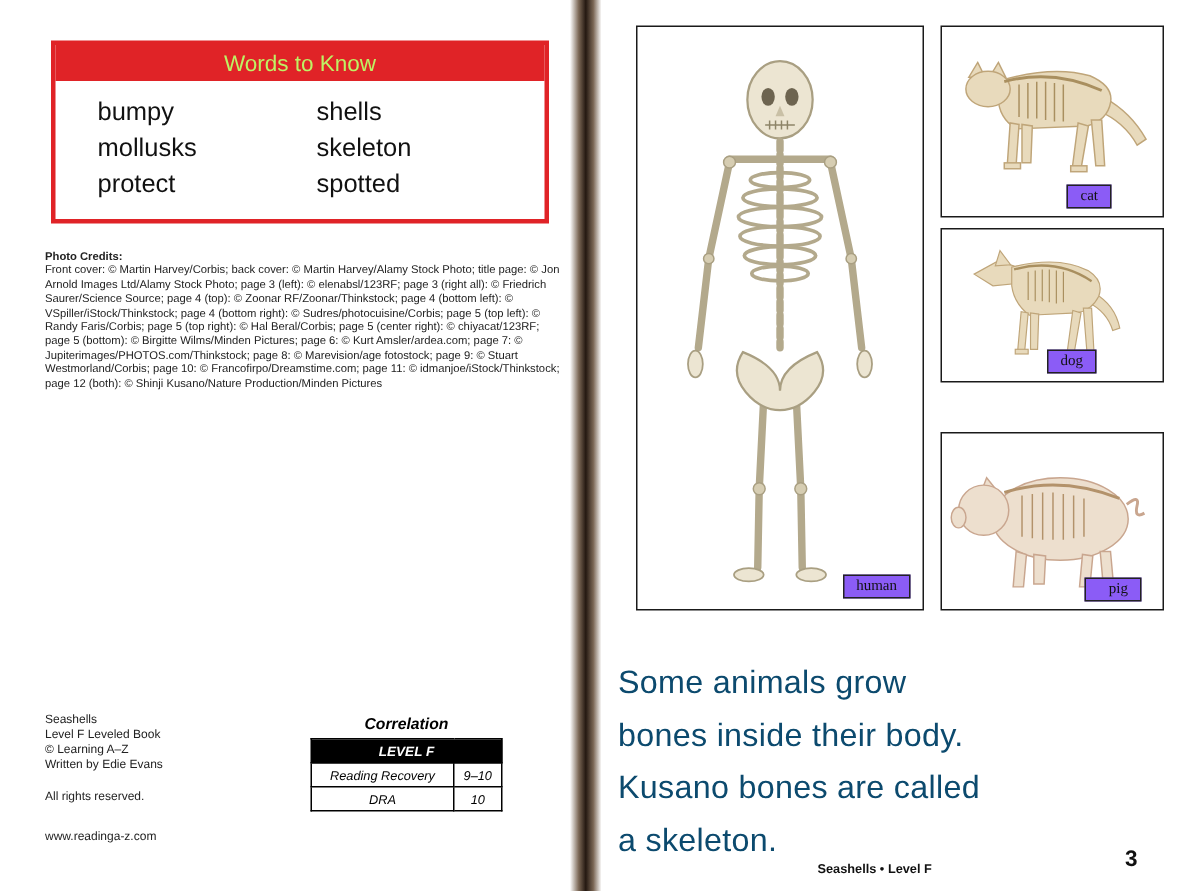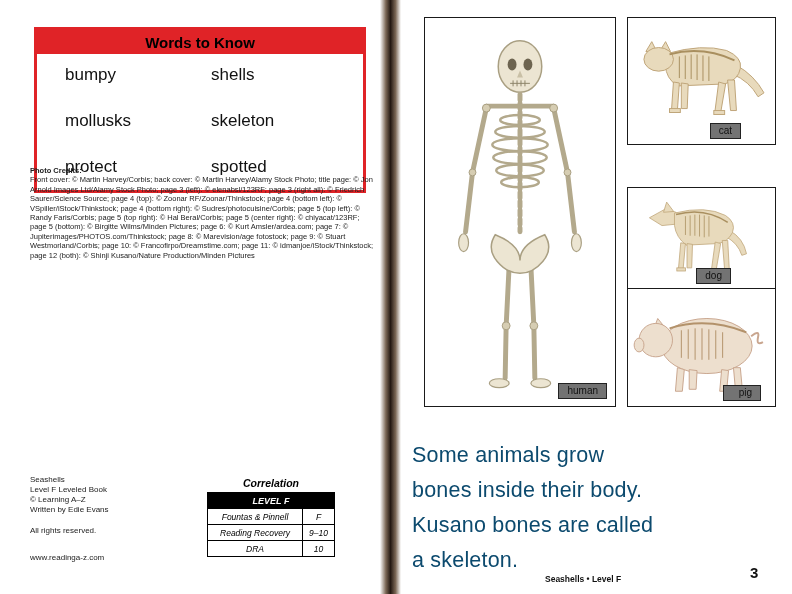--- a/index.html
+++ b/index.html
@@ -12,7 +12,7 @@
 
   
   .wtk-box { position:absolute; left:34px; top:27px; width:332px; border:3px solid #e02327; background:#fff; }
-  .wtk-header { background:#e02327; color:#000000; font-weight:bold; font-size:15px; text-align:center; padding:4px 0 3px; }
+  .wtk-header { background:#e02327; color:#bef264; font-weight:normal; font-size:15px; text-align:center; padding:4px 0 3px; }
   .wtk-cols { display:flex; padding:11px 0 13px 28px; }
   .wtk-col { width:146px; display:flex; flex-direction:column; gap:26px; font-size:17px; color:#111; }
 

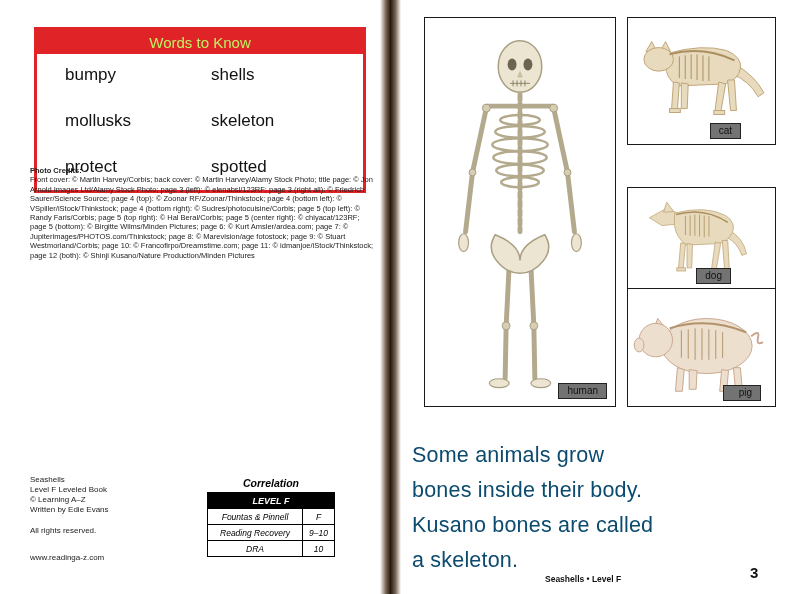--- a/index.html
+++ b/index.html
@@ -14,7 +14,7 @@
   .wtk-box { position:absolute; left:34px; top:27px; width:332px; border:3px solid #e02327; background:#fff; }
   .wtk-header { background:#e02327; color:#bef264; font-weight:normal; font-size:15px; text-align:center; padding:4px 0 3px; }
   .wtk-cols { display:flex; padding:11px 0 13px 28px; }
-  .wtk-col { width:146px; display:flex; flex-direction:column; gap:26px; font-size:17px; color:#111; }
+  .wtk-col { width:146px; display:flex; flex-direction:column; gap:4px; font-size:17px; color:#111; }
 
   .credits { position:absolute; left:30px; top:166px; width:346px; font-size:7.5px; line-height:9.4px; color:#222; }
   .credits-heading { font-weight:bold; }

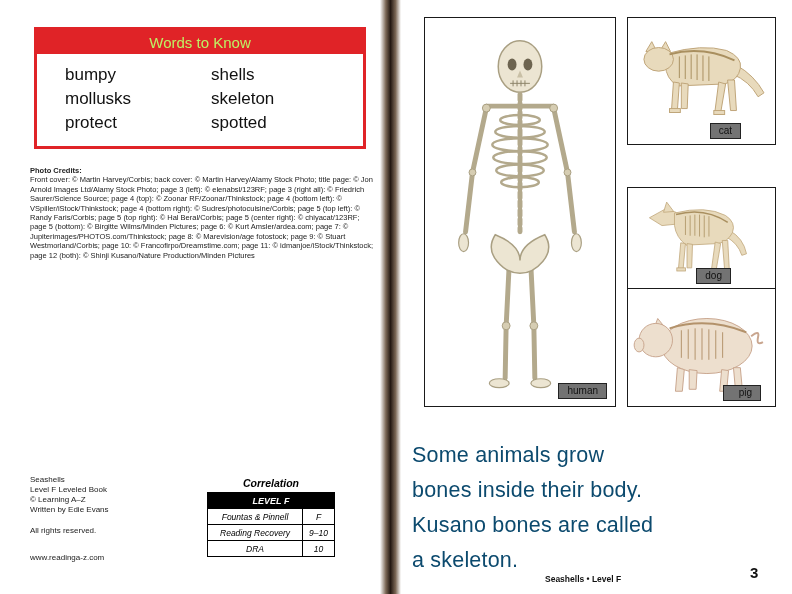--- a/index.html
+++ b/index.html
@@ -38,7 +38,7 @@
   .frame-dog   { left:627px; top:152px; width:149px; height:103px;margin-top:35px; }
   .frame-pig   { left:627px; top:288px; width:149px; height:119px; }
 
-  .fig-label { position:absolute; background:#737373; border:1px solid #222; font-size:10px; color:#111; padding:0 8px 1px; line-height:13px; }
+  .fig-label { position:absolute; background:#8b5cf6; border:1px solid #222; font-size:10px; color:#111; padding:0 8px 1px; line-height:13px;font-family:Liberation Serif, serif; }
   .frame-human .fig-label { right:8px;  bottom:7px; }
   .frame-cat   .fig-label { right:34px; bottom:5px; }
   .frame-dog   .fig-label { right:44px; bottom:5px; }

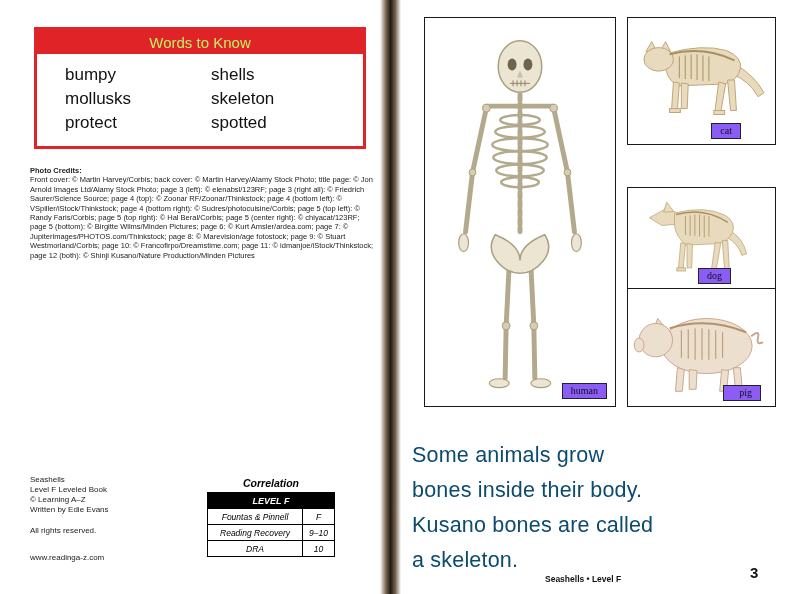--- a/index.html
+++ b/index.html
@@ -35,7 +35,7 @@
   .frame svg { display:block; width:100%; height:100%; }
   .frame-human { left:424px; top:17px; width:192px; height:390px;text-align:center; }
   .frame-cat   { left:627px; top:17px;  width:149px; height:128px; }
-  .frame-dog   { left:627px; top:152px; width:149px; height:103px;margin-top:35px; }
+  .frame-dog   { left:627px; top:152px; width:149px; height:103px; }
   .frame-pig   { left:627px; top:288px; width:149px; height:119px; }
 
   .fig-label { position:absolute; background:#8b5cf6; border:1px solid #222; font-size:10px; color:#111; padding:0 8px 1px; line-height:13px;font-family:Liberation Serif, serif; }

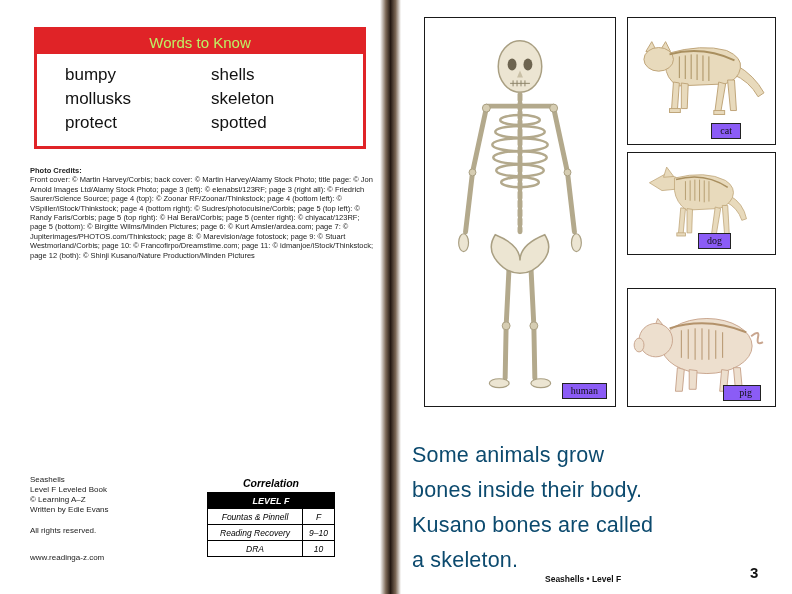--- a/index.html
+++ b/index.html
@@ -94,10 +94,6 @@
           <th colspan="2">LEVEL F</th>
         </tr>
         <tr>
-          <td class="lab">Fountas &amp; Pinnell</td>
-          <td class="val">F</td>
-        </tr>
-        <tr>
           <td class="lab">Reading Recovery</td>
           <td class="val">9–10</td>
         </tr>

